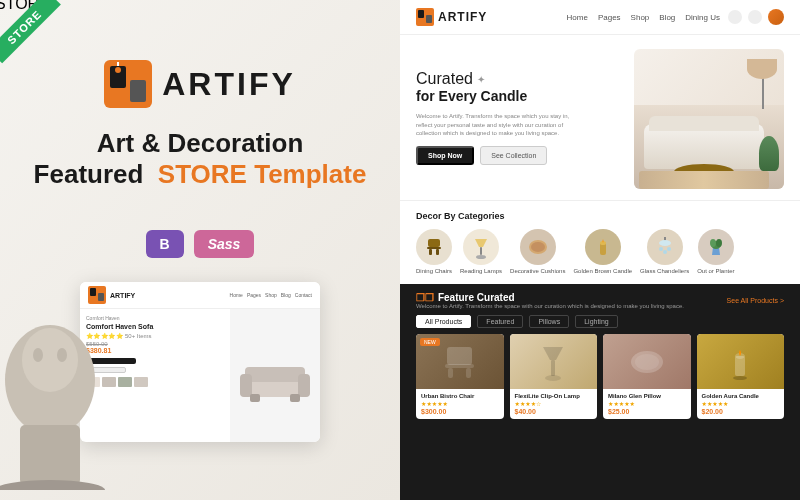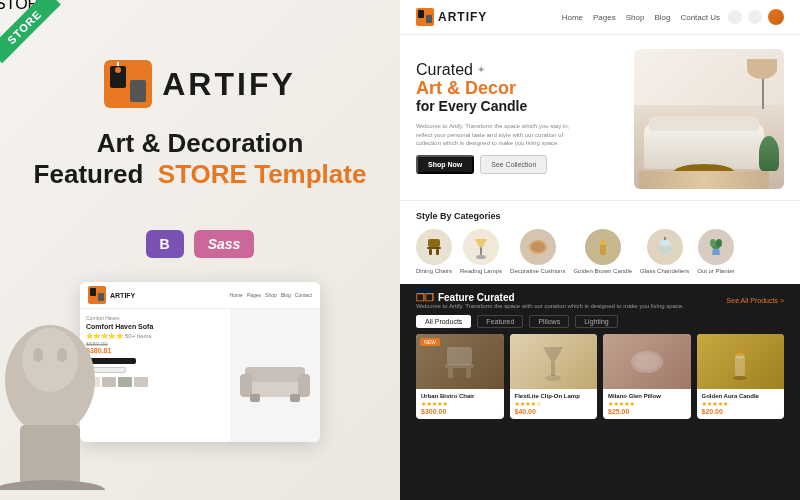--- a/index.html
+++ b/index.html
@@ -661,7 +661,7 @@
         <span>Pages</span>
         <span>Shop</span>
         <span>Blog</span>
-        <span>Contact Us</span>
+        <span>Dining Us</span>
       </div>
       <div class="site-nav-actions">
         <div class="site-nav-icon"></div>

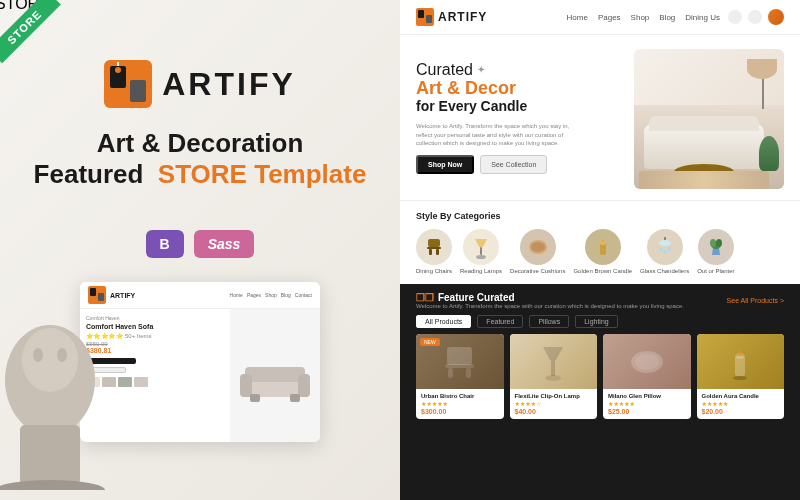--- a/index.html
+++ b/index.html
@@ -676,7 +676,6 @@
           <span>Curated</span>
           <span class="hero-curated-icon">✦</span>
         </div>
-        <div class="hero-art">Art &amp; Decor</div>
         <div class="hero-style">for Every Candle</div>
         <div class="hero-desc">Welcome to Artify. Transform the space which you stay in, reflect your personal taste and style with our curation of collection which is designed to make you living space.</div>
         <div class="hero-buttons">

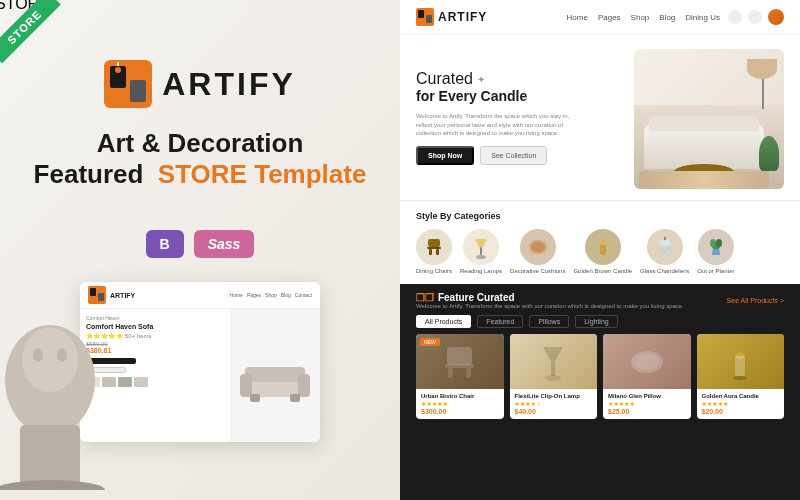--- a/index.html
+++ b/index.html
@@ -694,7 +694,7 @@
     </div>
 
     <div class="site-categories">
-      <div class="categories-title">Style By Categories</div>
+      <div class="categories-title">Decor By Categories</div>
       <div class="categories-grid">
         <div class="category-item">
           <div class="category-circle cat-1">

